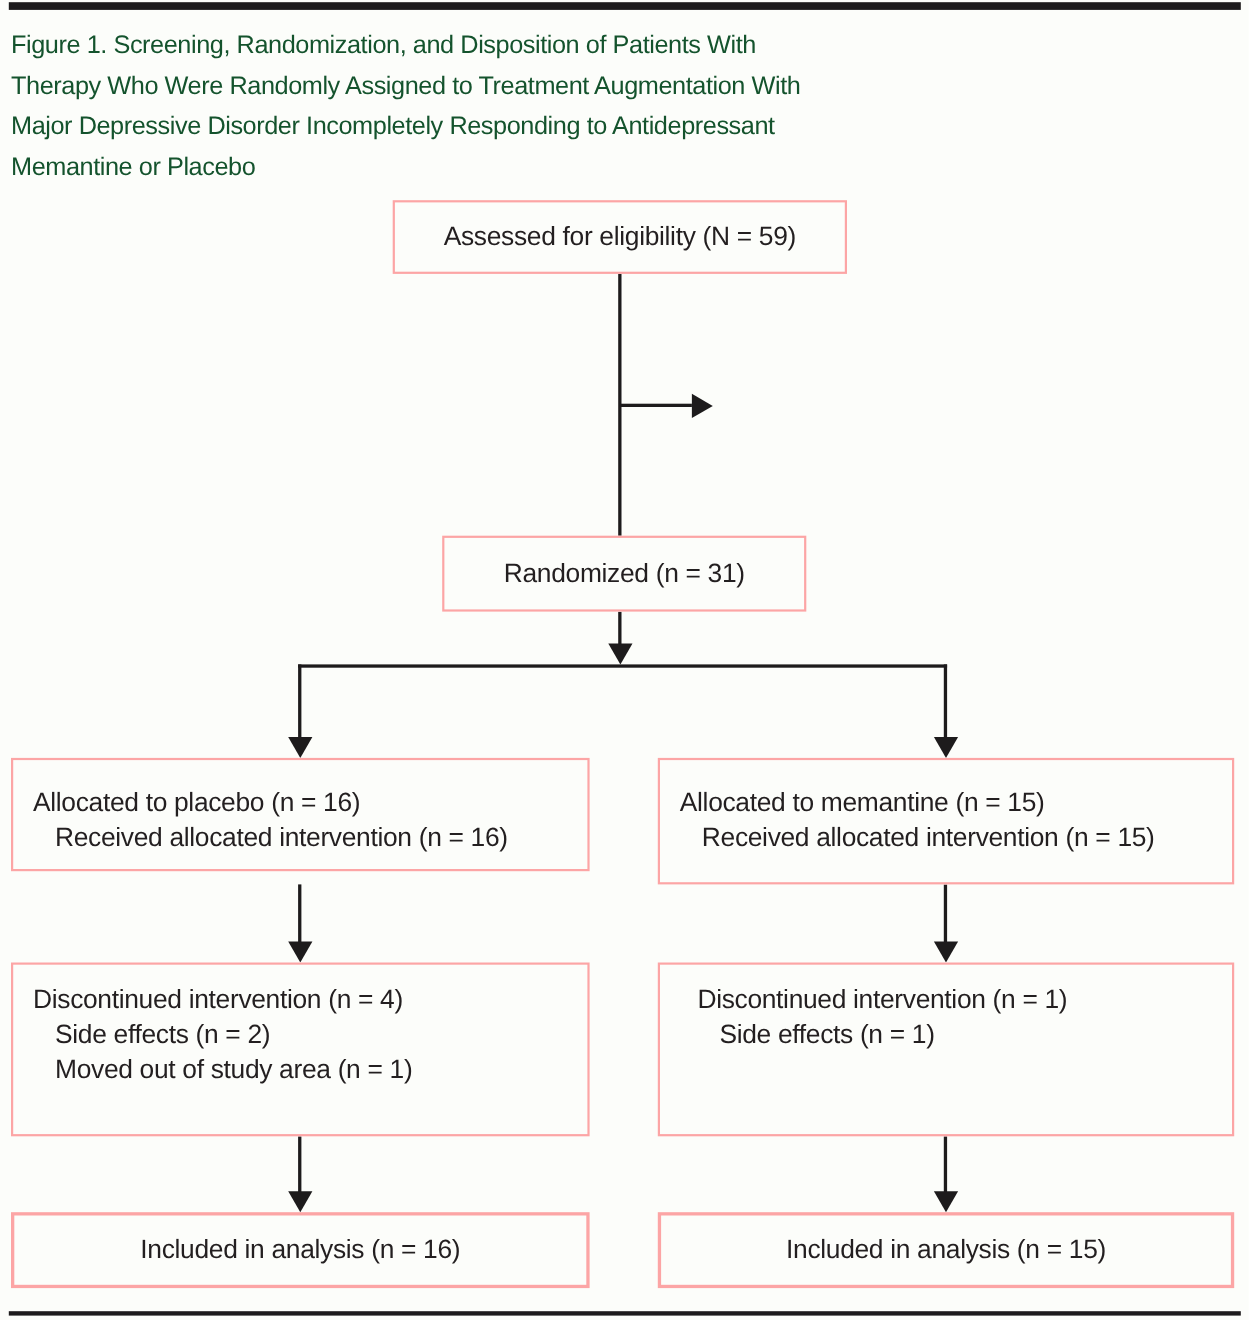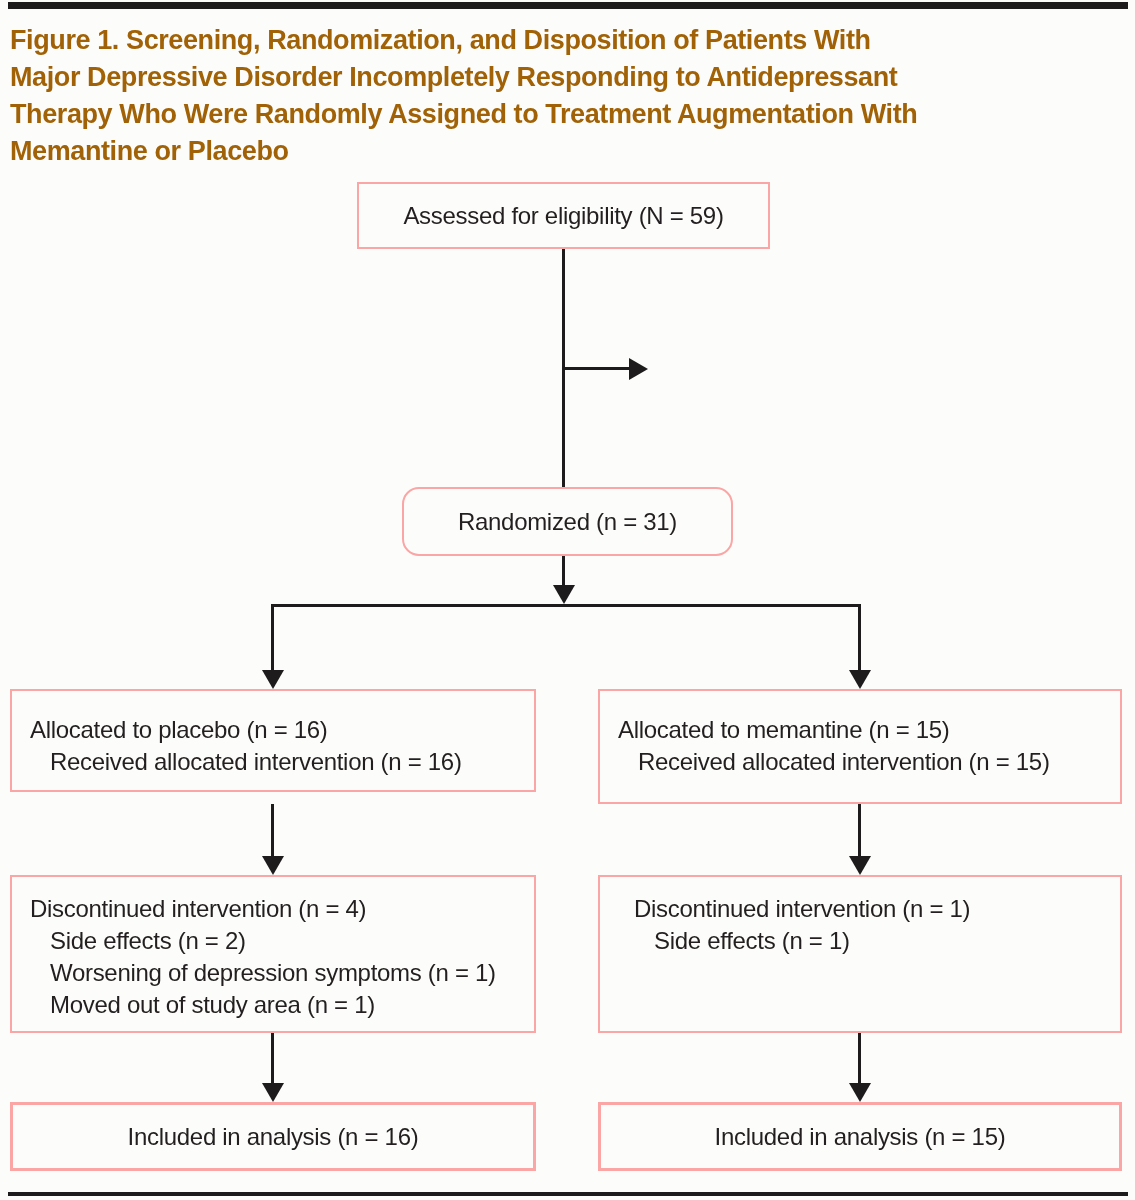--- a/index.html
+++ b/index.html
@@ -21,11 +21,11 @@
     left: 10px;
     top: 22px;
     width: 1115px;
-    font-size: 27px;
-    font-weight: bold;
+    font-size: 23px;
+    font-weight: normal;
     line-height: 37px;
     letter-spacing: -0.4px;
-    color: #a16207;
+    color: #14532d;
   }
   .box {
     position: absolute;

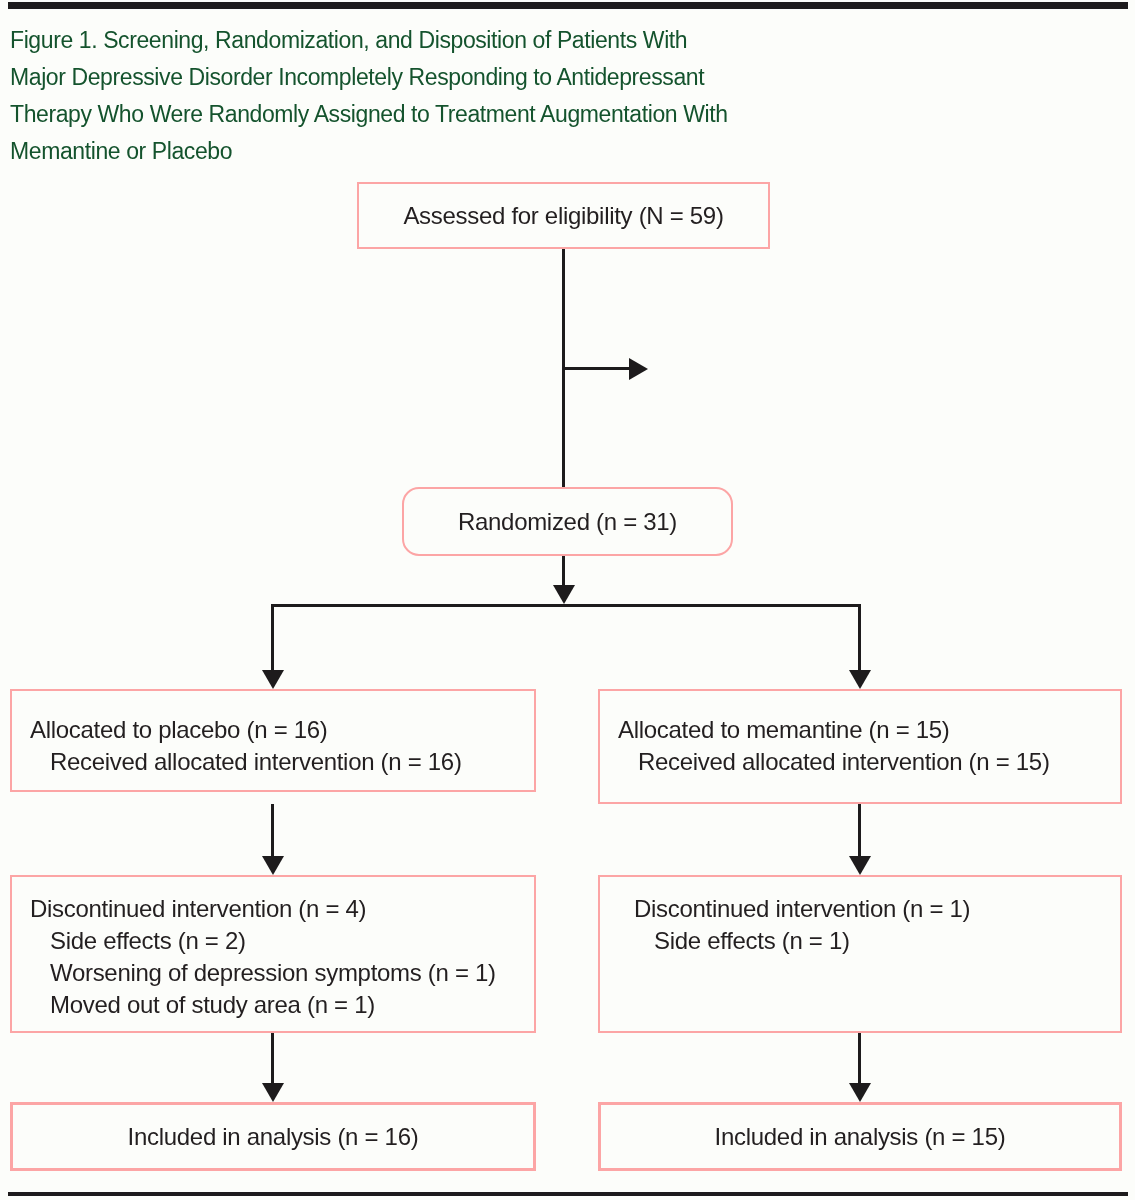--- a/index.html
+++ b/index.html
@@ -76,8 +76,8 @@
 
   <div class="figure-title">
     <div>Figure 1. Screening, Randomization, and Disposition of Patients With</div>
+    <div>Therapy Who Were Randomly Assigned to Treatment Augmentation With</div>
     <div>Major Depressive Disorder Incompletely Responding to Antidepressant</div>
-    <div>Therapy Who Were Randomly Assigned to Treatment Augmentation With</div>
     <div>Memantine or Placebo</div>
   </div>
 

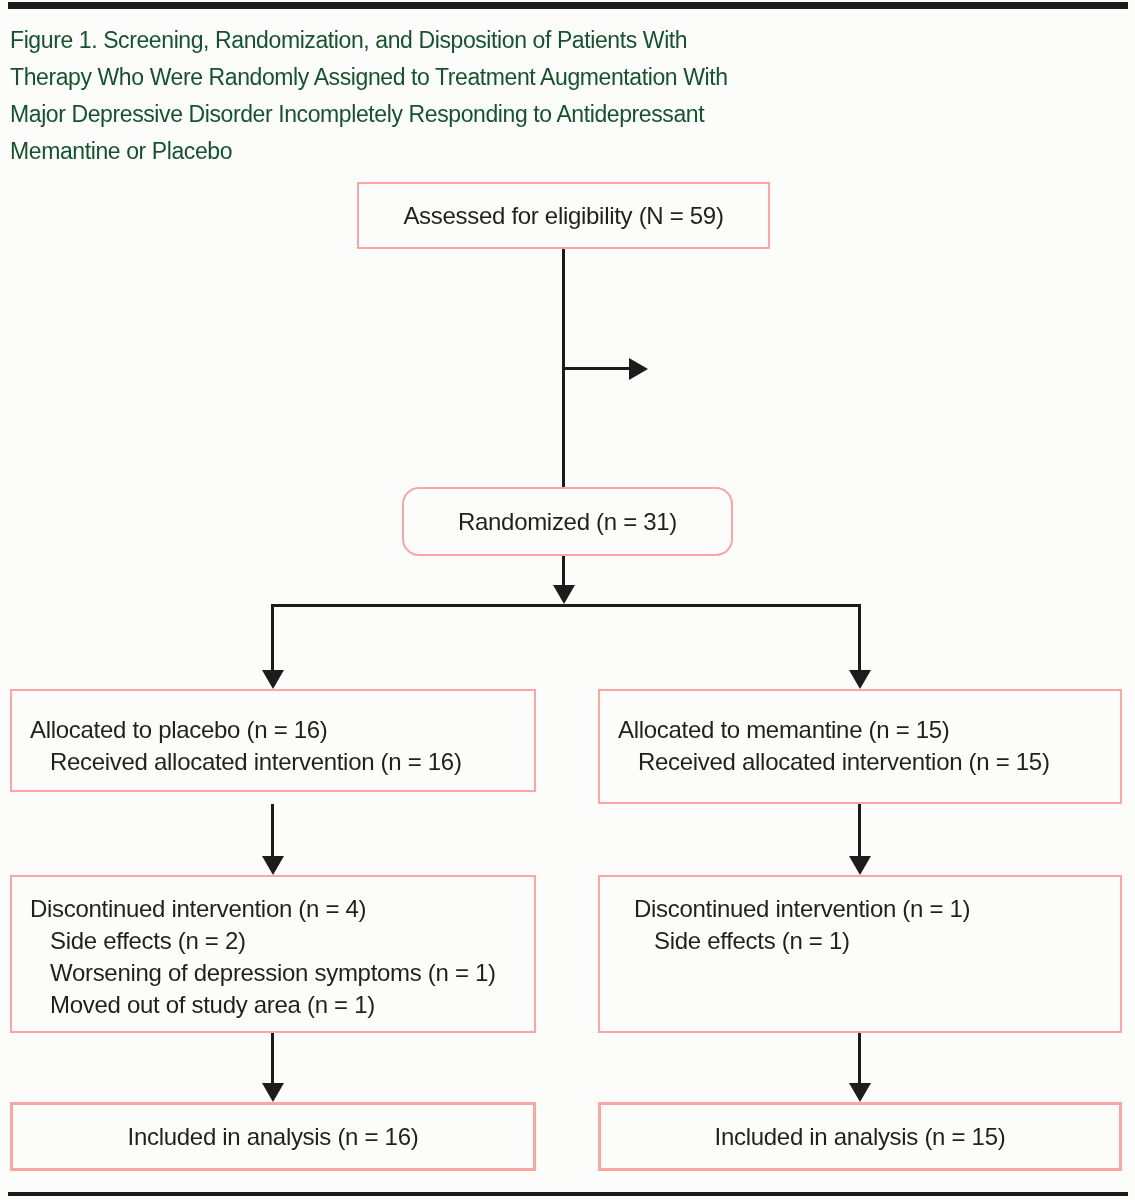--- a/index.html
+++ b/index.html
@@ -114,7 +114,7 @@
   </div>
 
 
-  <div class="box single" style="left:402px; top:487px; width:331px; height:69px;border-radius:17px;">
+  <div class="box single" style="left:402px; top:487px; width:331px; height:69px;">
     <span>Randomized (n = 31)</span>
   </div>
 

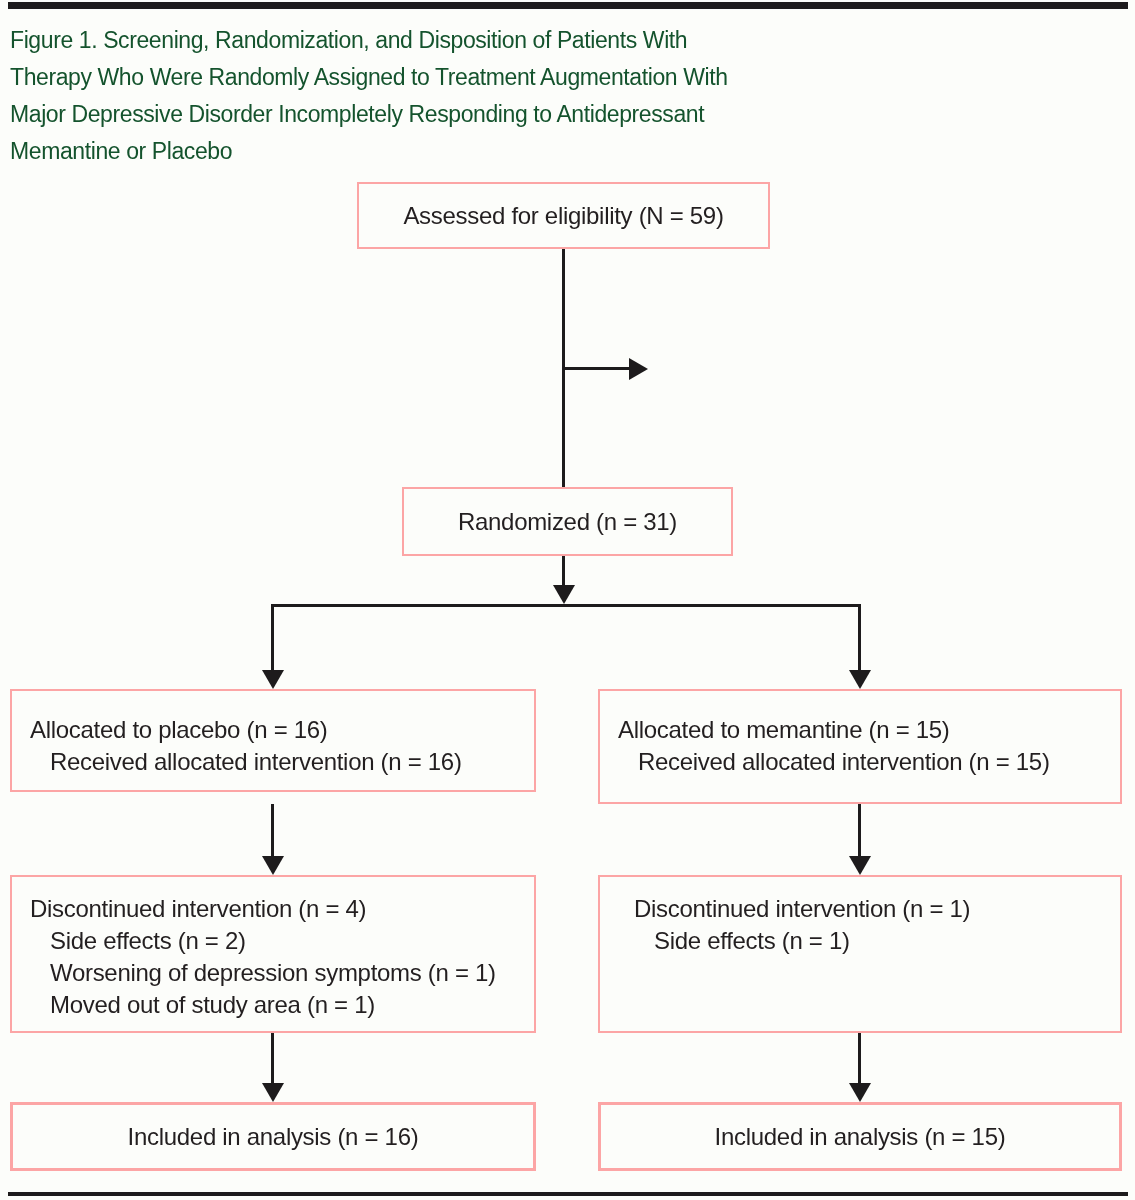--- a/index.html
+++ b/index.html
@@ -131,7 +131,6 @@
   <div class="box multi" style="left:10px; top:875px; width:526px; height:158px; padding:16px 0 0 18px;">
     <div>Discontinued intervention (n = 4)</div>
     <div class="sub">Side effects (n = 2)</div>
-    <div class="sub">Worsening of depression symptoms (n = 1)</div>
     <div class="sub">Moved out of study area (n = 1)</div>
   </div>
 

